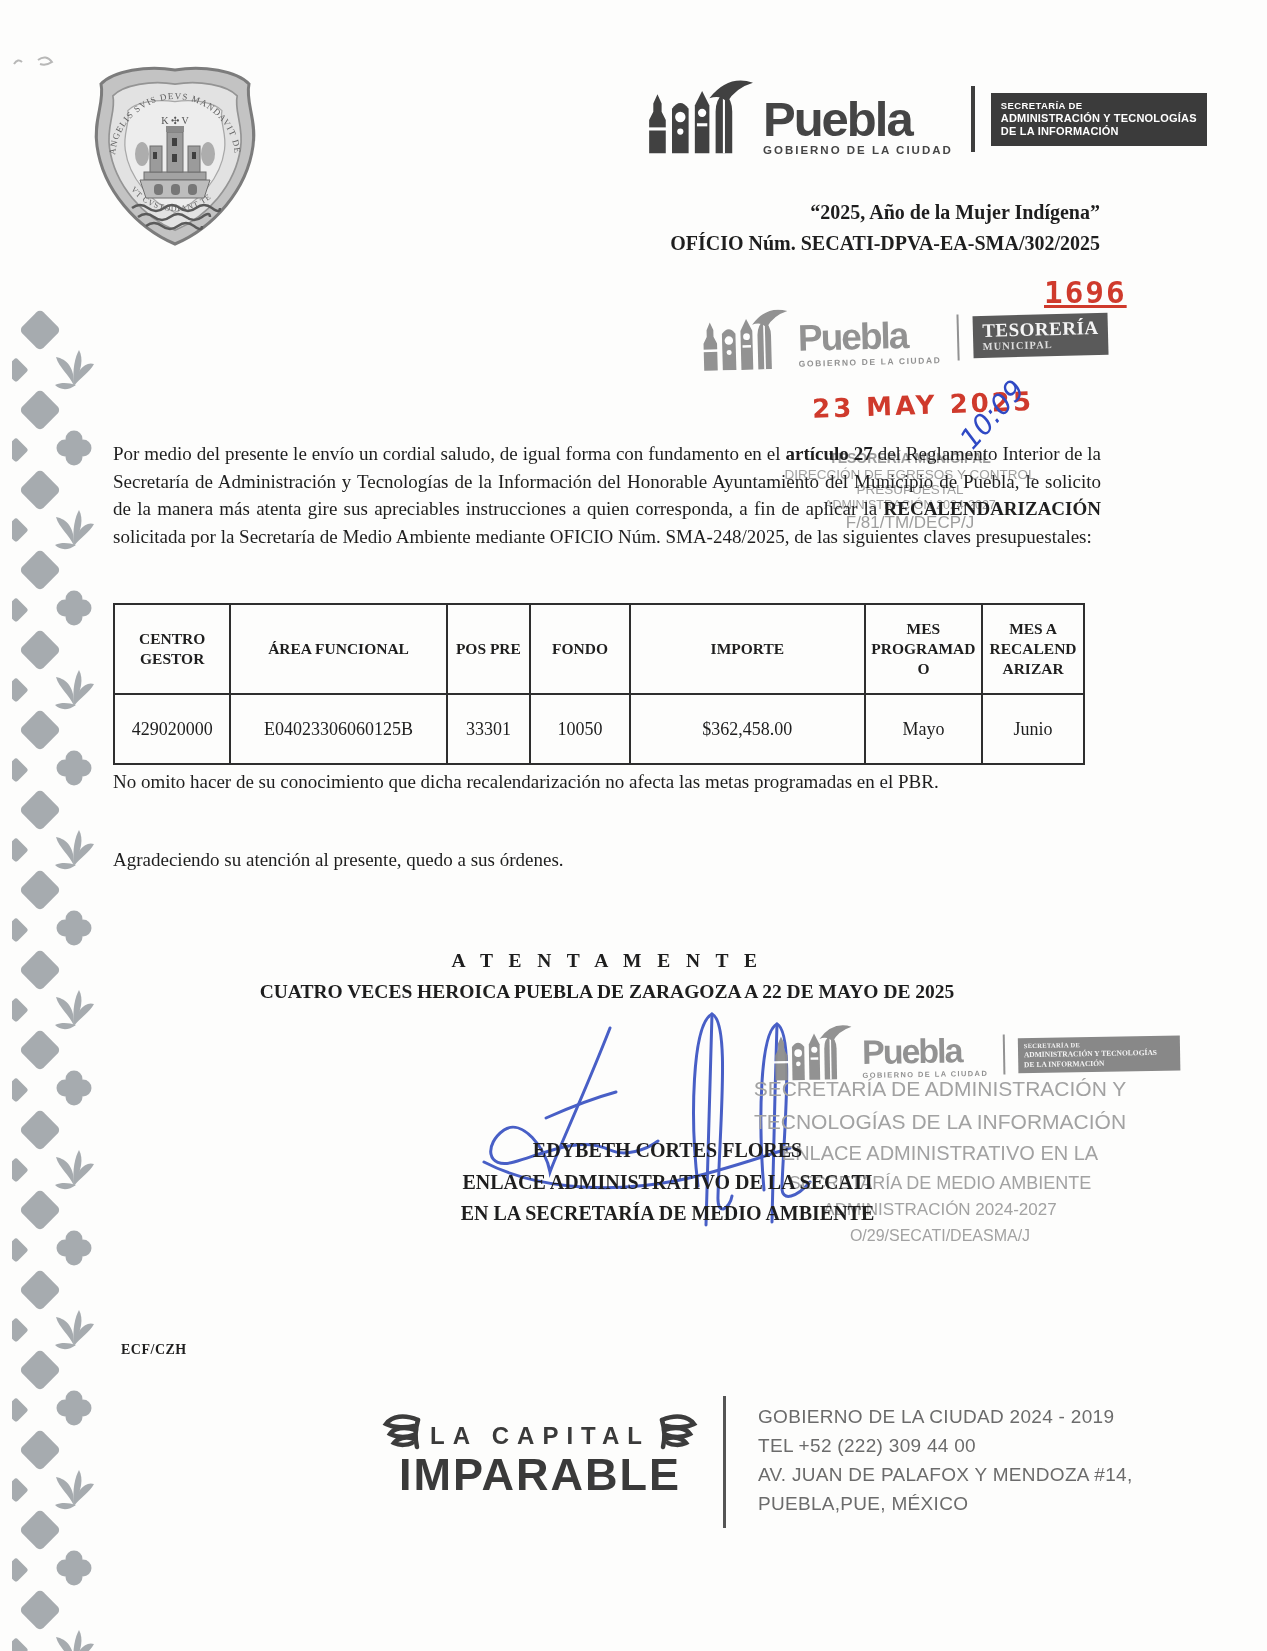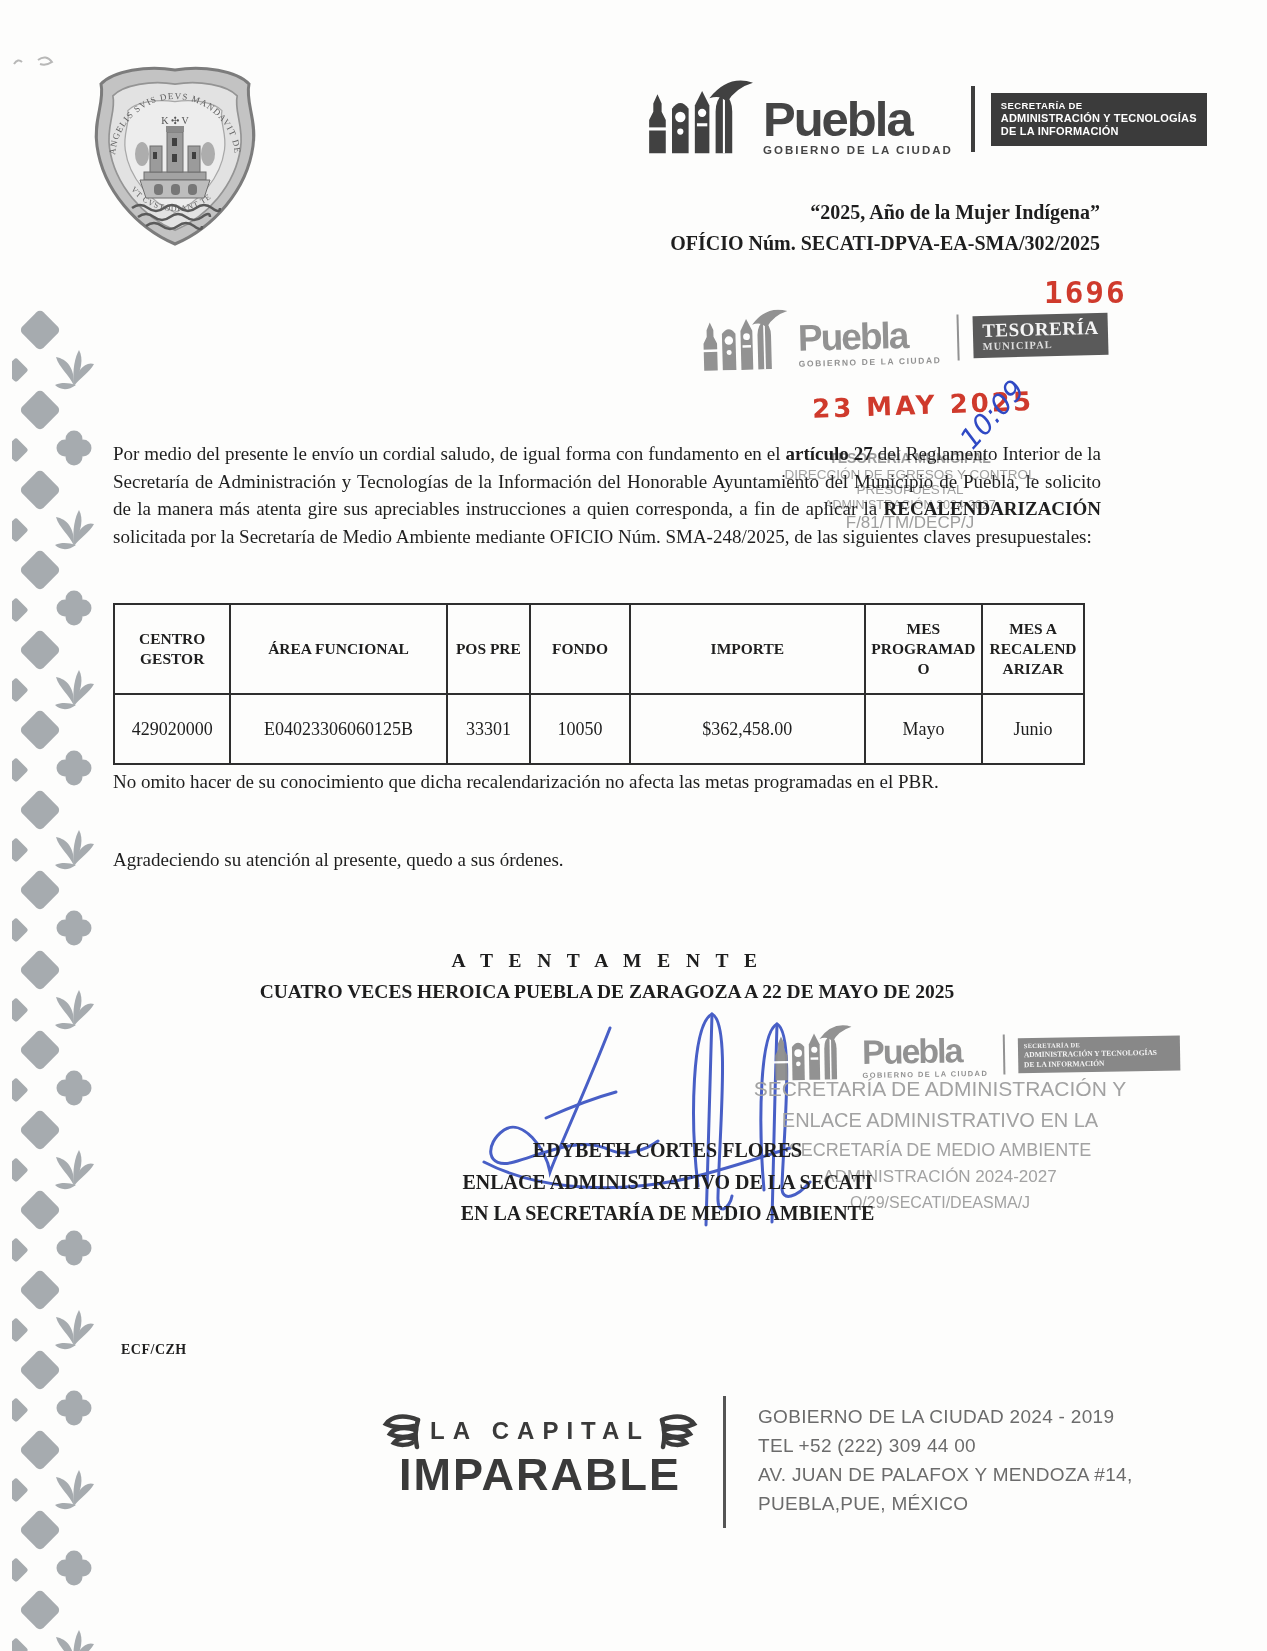--- a/index.html
+++ b/index.html
@@ -25,7 +25,7 @@
   .stamp-text div{line-height:1.18;}
   .big-stamp-text{font-family:"Liberation Sans",sans-serif;color:#a2a2a2;text-align:center;pointer-events:none;}
   .red{color:#cf3a2c;}
-  .folio{font-family:"DejaVu Sans Mono",monospace;font-weight:700;font-size:31px;letter-spacing:2px;}
+  .folio{font-family:"DejaVu Sans Mono",monospace;font-weight:700;font-size:31px;letter-spacing:2px;text-decoration:underline;}
   .datestamp{font-family:"DejaVu Sans",sans-serif;font-weight:800;font-size:26px;letter-spacing:3px;transform:rotate(-2deg);}
   .inktime{font-family:"DejaVu Sans",sans-serif;font-style:italic;font-size:28px;color:#2f49c4;transform:rotate(-48deg);}
   

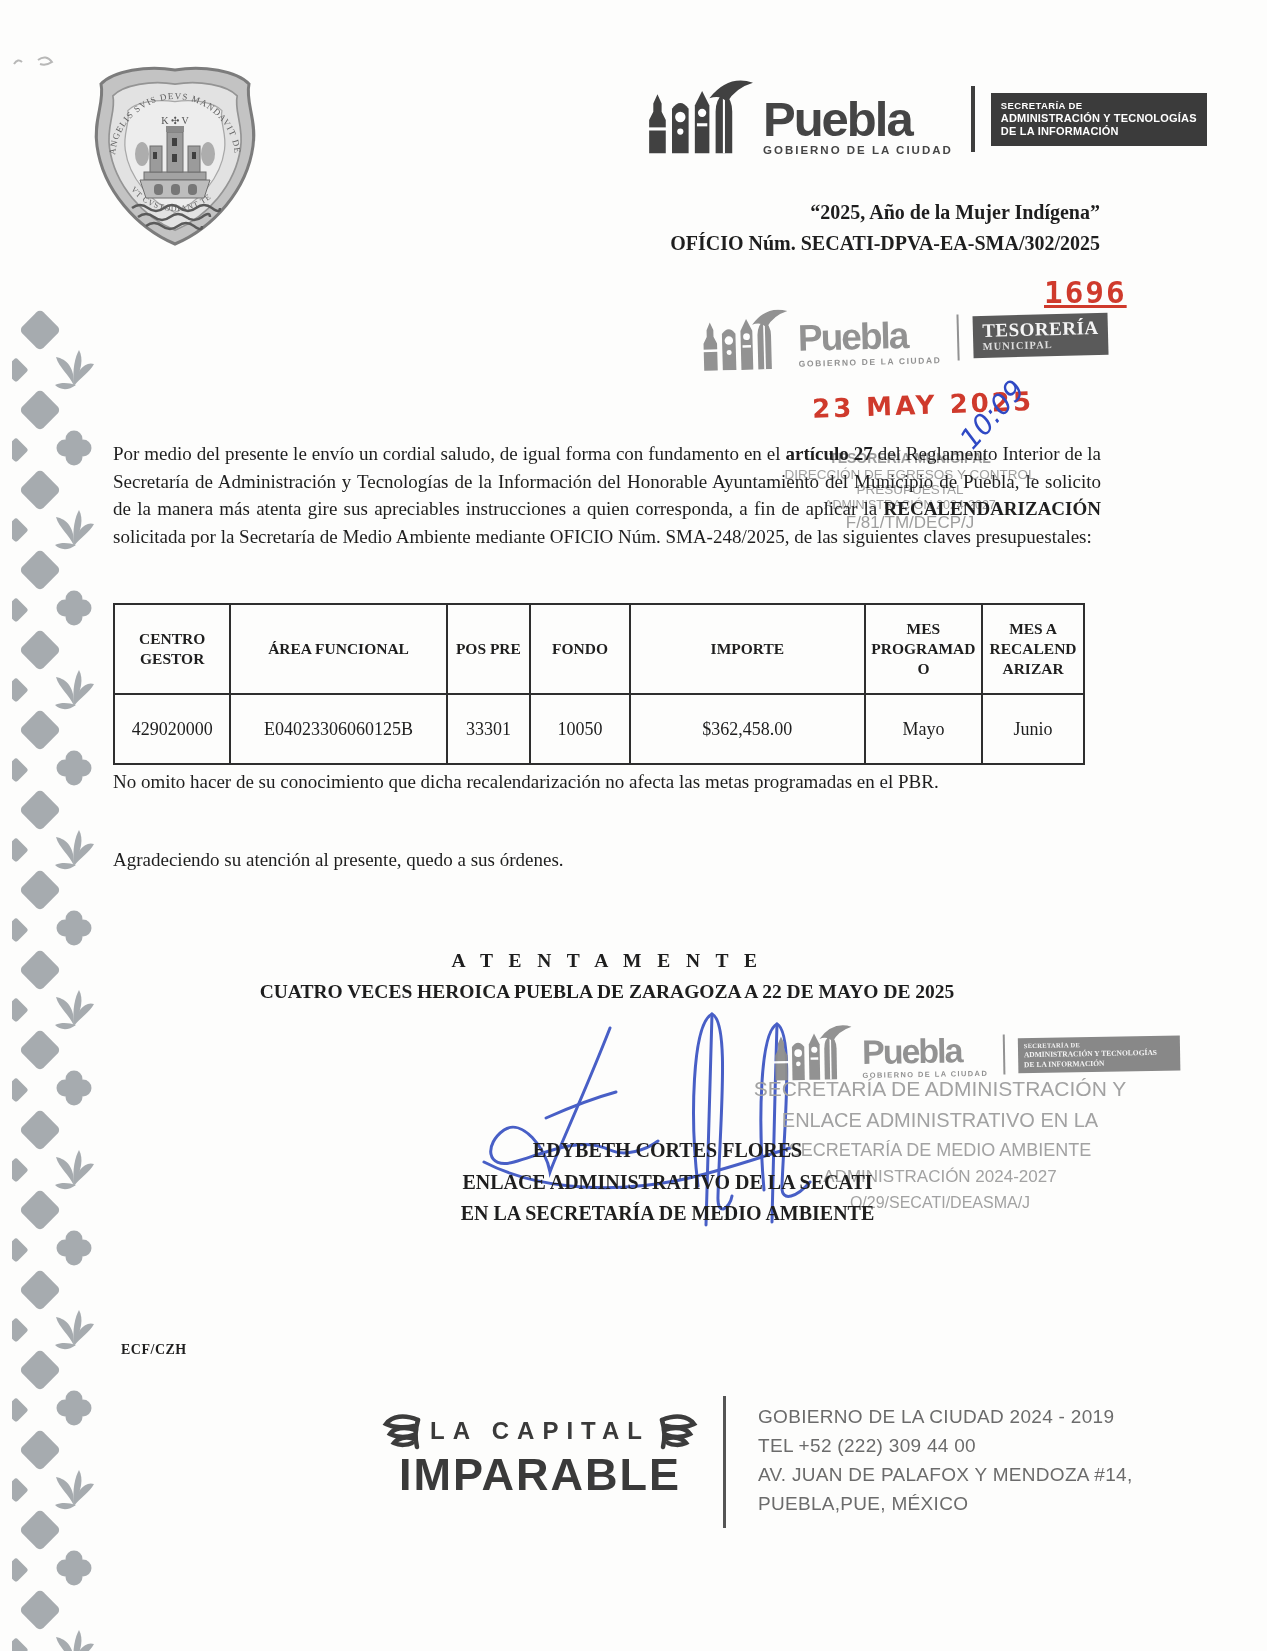--- a/index.html
+++ b/index.html
@@ -279,6 +279,7 @@
 
   <div class="abs big-stamp-text" style="left:752px;top:1072px;width:376px">
     <div style="font-size:21px;line-height:33px">SECRETARÍA DE ADMINISTRACIÓN Y</div>
+    <div style="font-size:21px;line-height:33px">TECNOLOGÍAS DE LA INFORMACIÓN</div>
     <div style="font-size:20px;line-height:31px">ENLACE ADMINISTRATIVO EN LA</div>
     <div style="font-size:18px;line-height:28px">SECRETARÍA DE MEDIO AMBIENTE</div>
     <div style="font-size:17px;line-height:26px">ADMINISTRACIÓN 2024-2027</div>

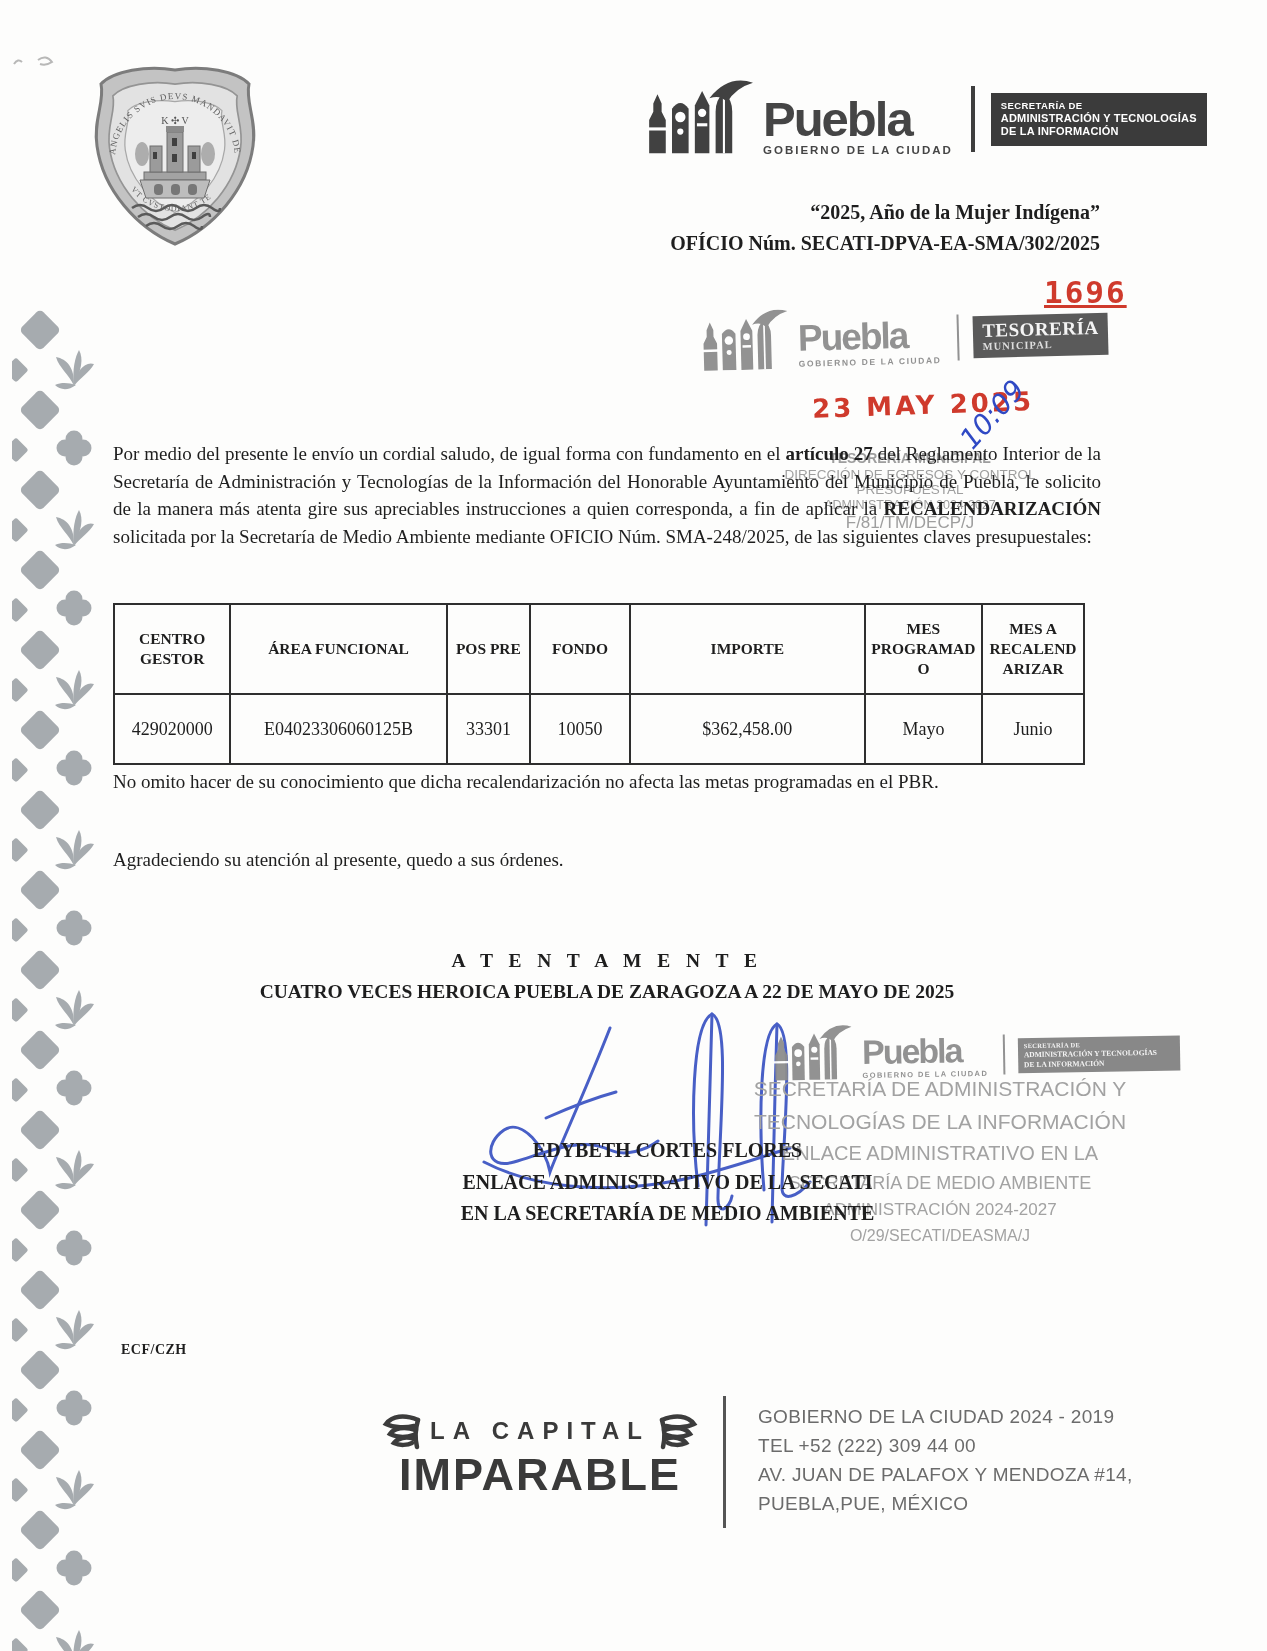--- a/index.html
+++ b/index.html
@@ -295,7 +295,7 @@
   <div class="abs initials" style="left:121px;top:1342px">ECF/CZH</div>
 
   <div class="abs" style="left:382px;top:1412px;width:316px;text-align:center">
-    <div style="display:flex;align-items:center;justify-content:center;gap:8px">
+    <div style="display:flex;align-items:flex-end;justify-content:center;gap:8px">
       <svg width="40" height="38" viewBox="0 0 40 38">
         <g stroke="#3c3c3c" stroke-width="4.5" fill="none" stroke-linecap="round">
           <path d="M36,8 C22,2 10,4 4,12 C12,16 24,16 32,14"></path>

